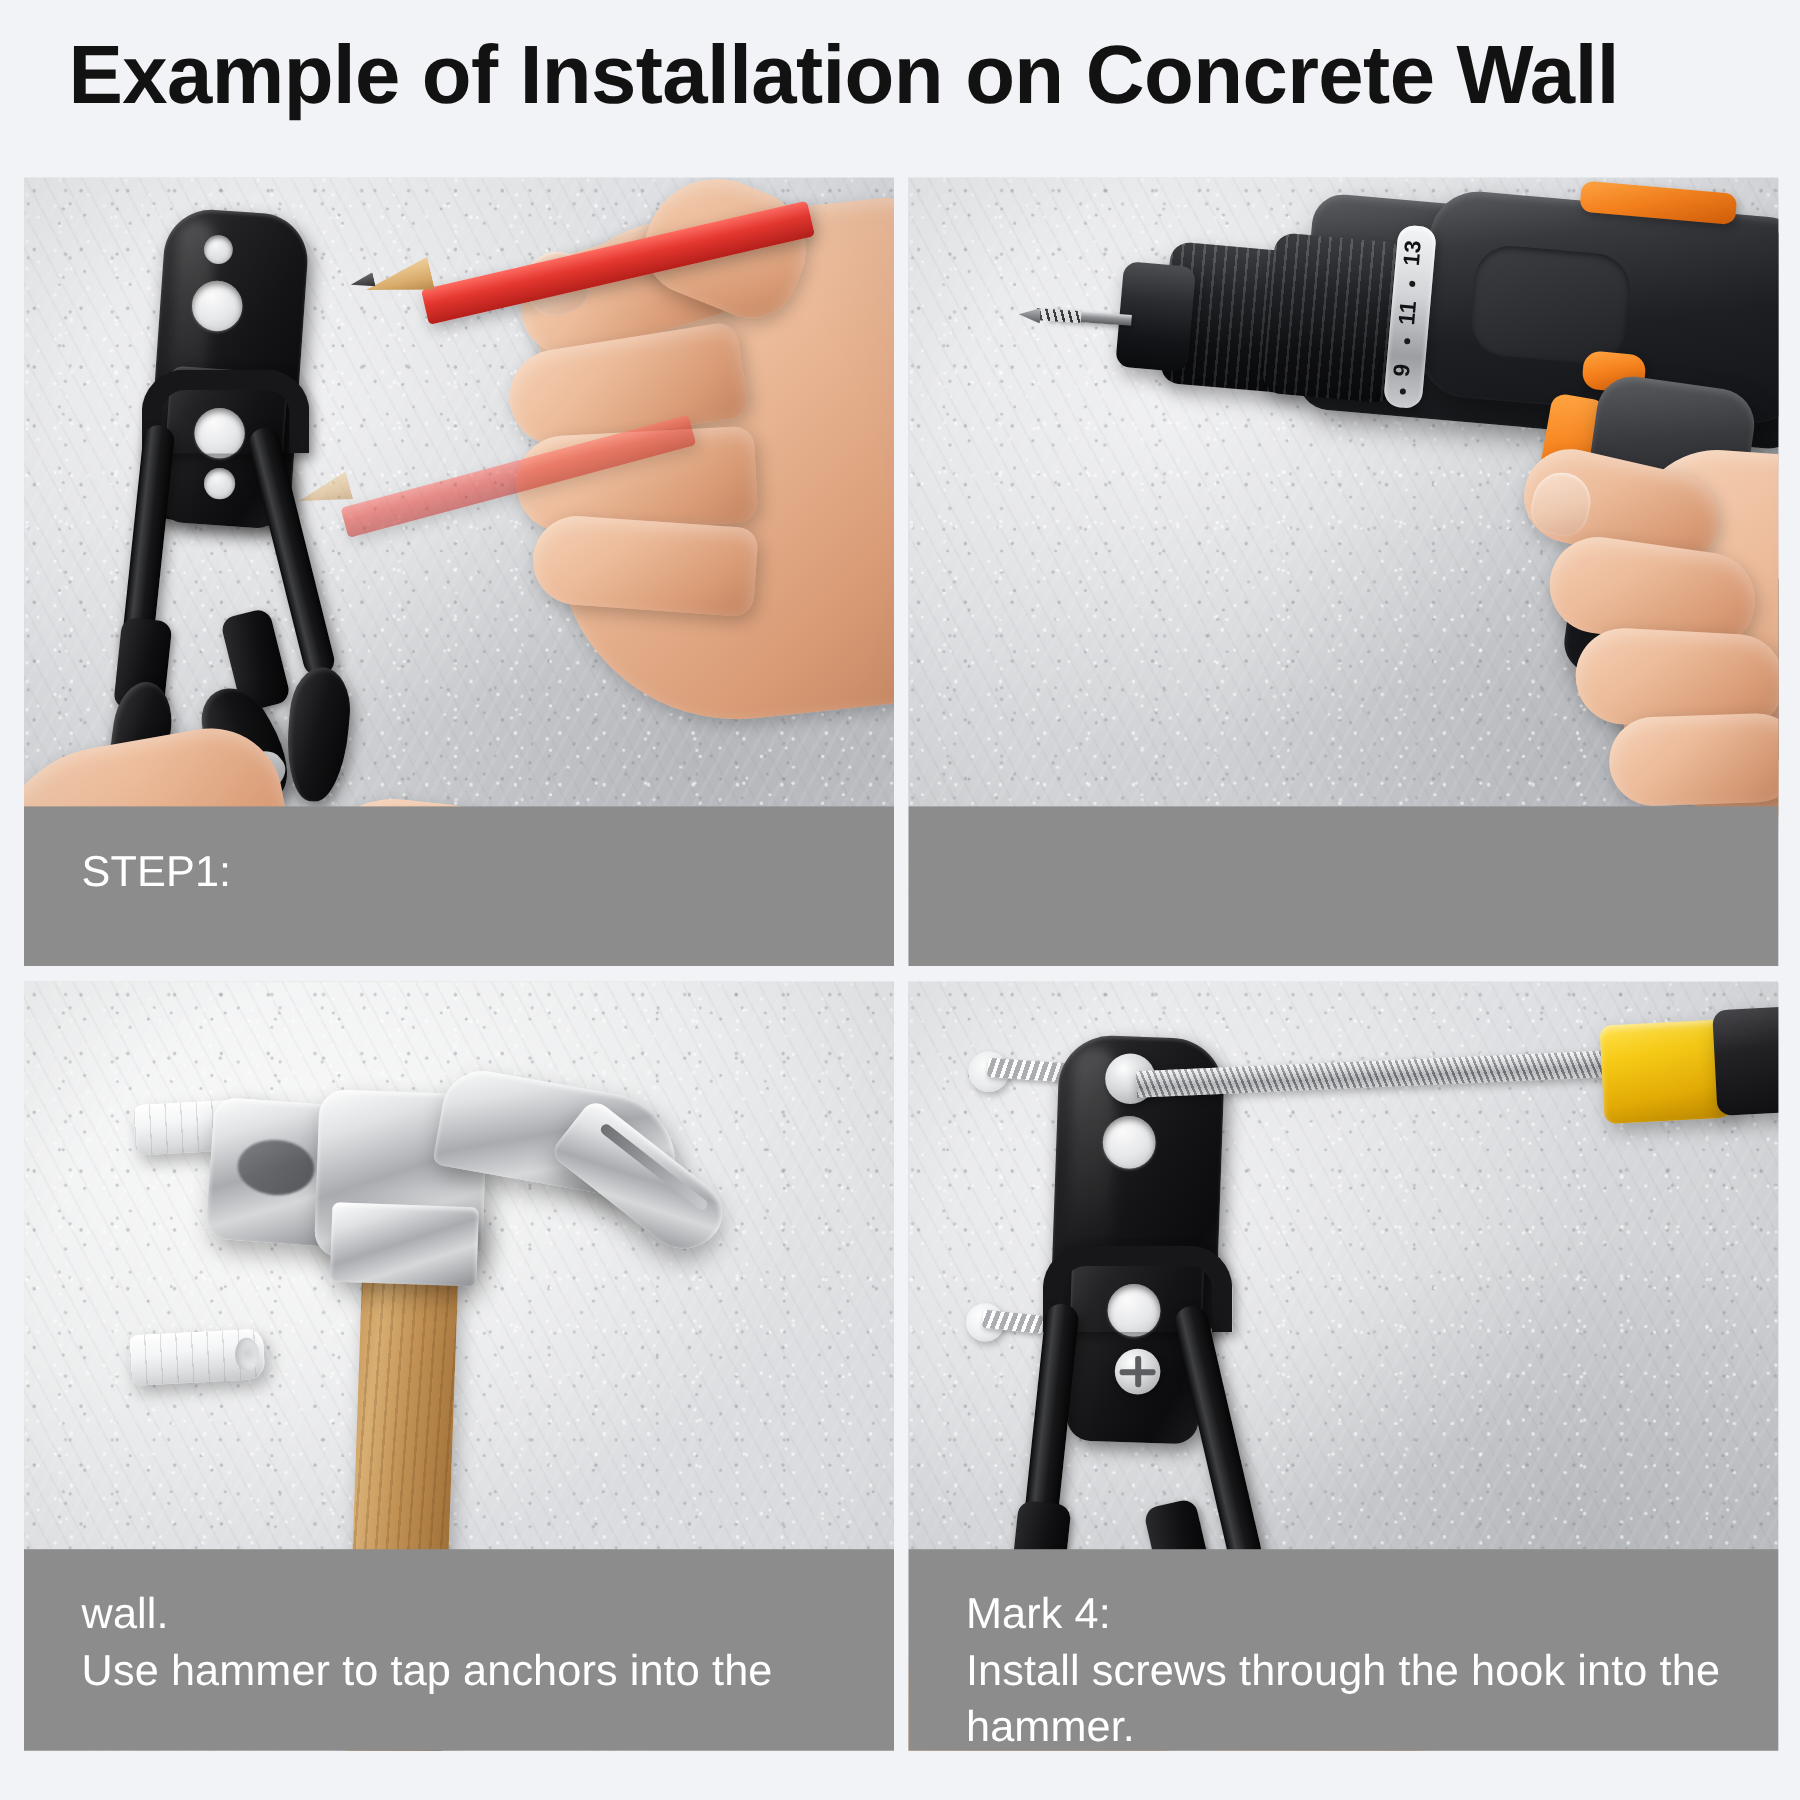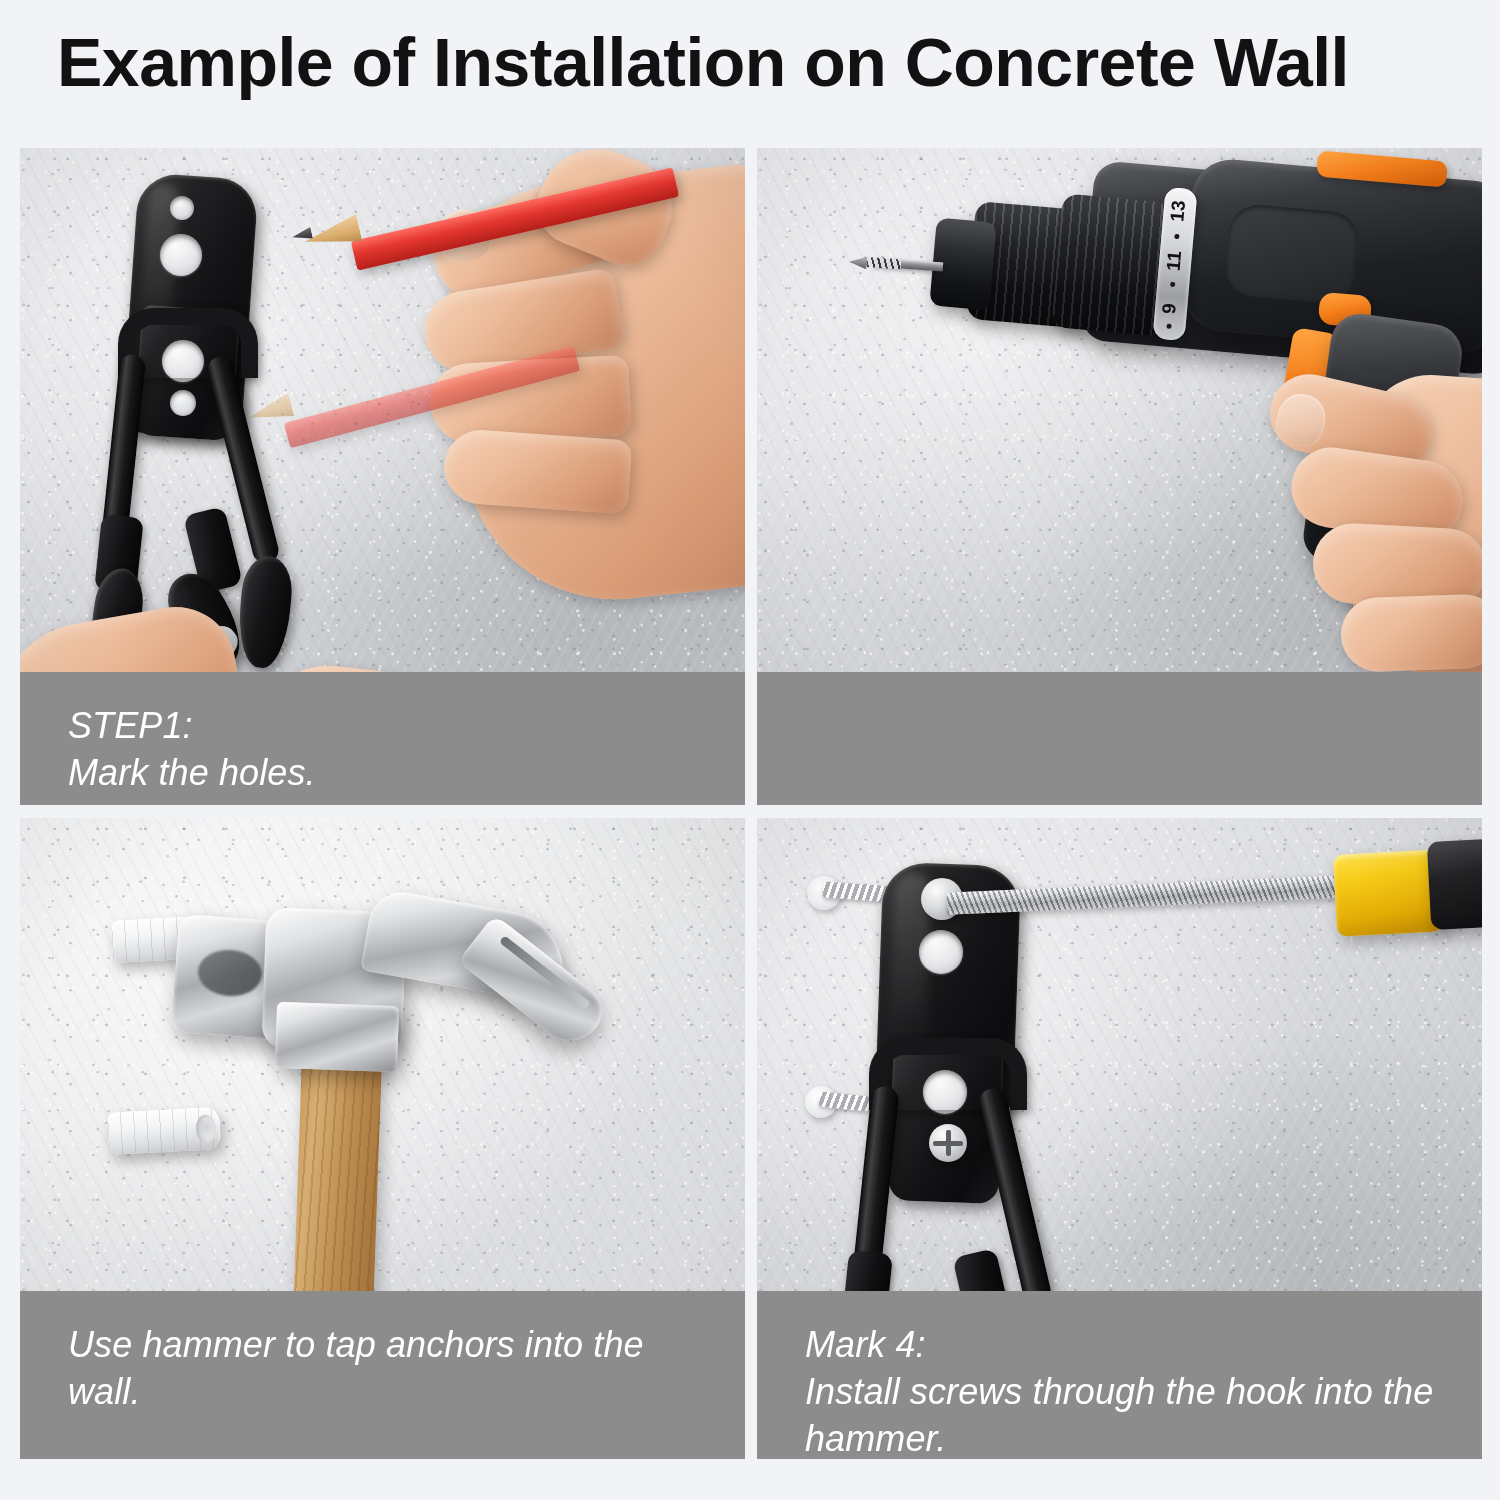--- a/index.html
+++ b/index.html
@@ -106,7 +106,7 @@
     line-height:47px;
     letter-spacing:.1px;
   }
-  .caption .cline { display:block; white-space:nowrap;font-style:italic; }
+  .caption .cline { display:block; white-space:nowrap; }
   .panel.p1 .caption, .panel.p2 .caption { height:133px; }
   .panel.p3 .caption, .panel.p4 .caption { height:168px; }
 

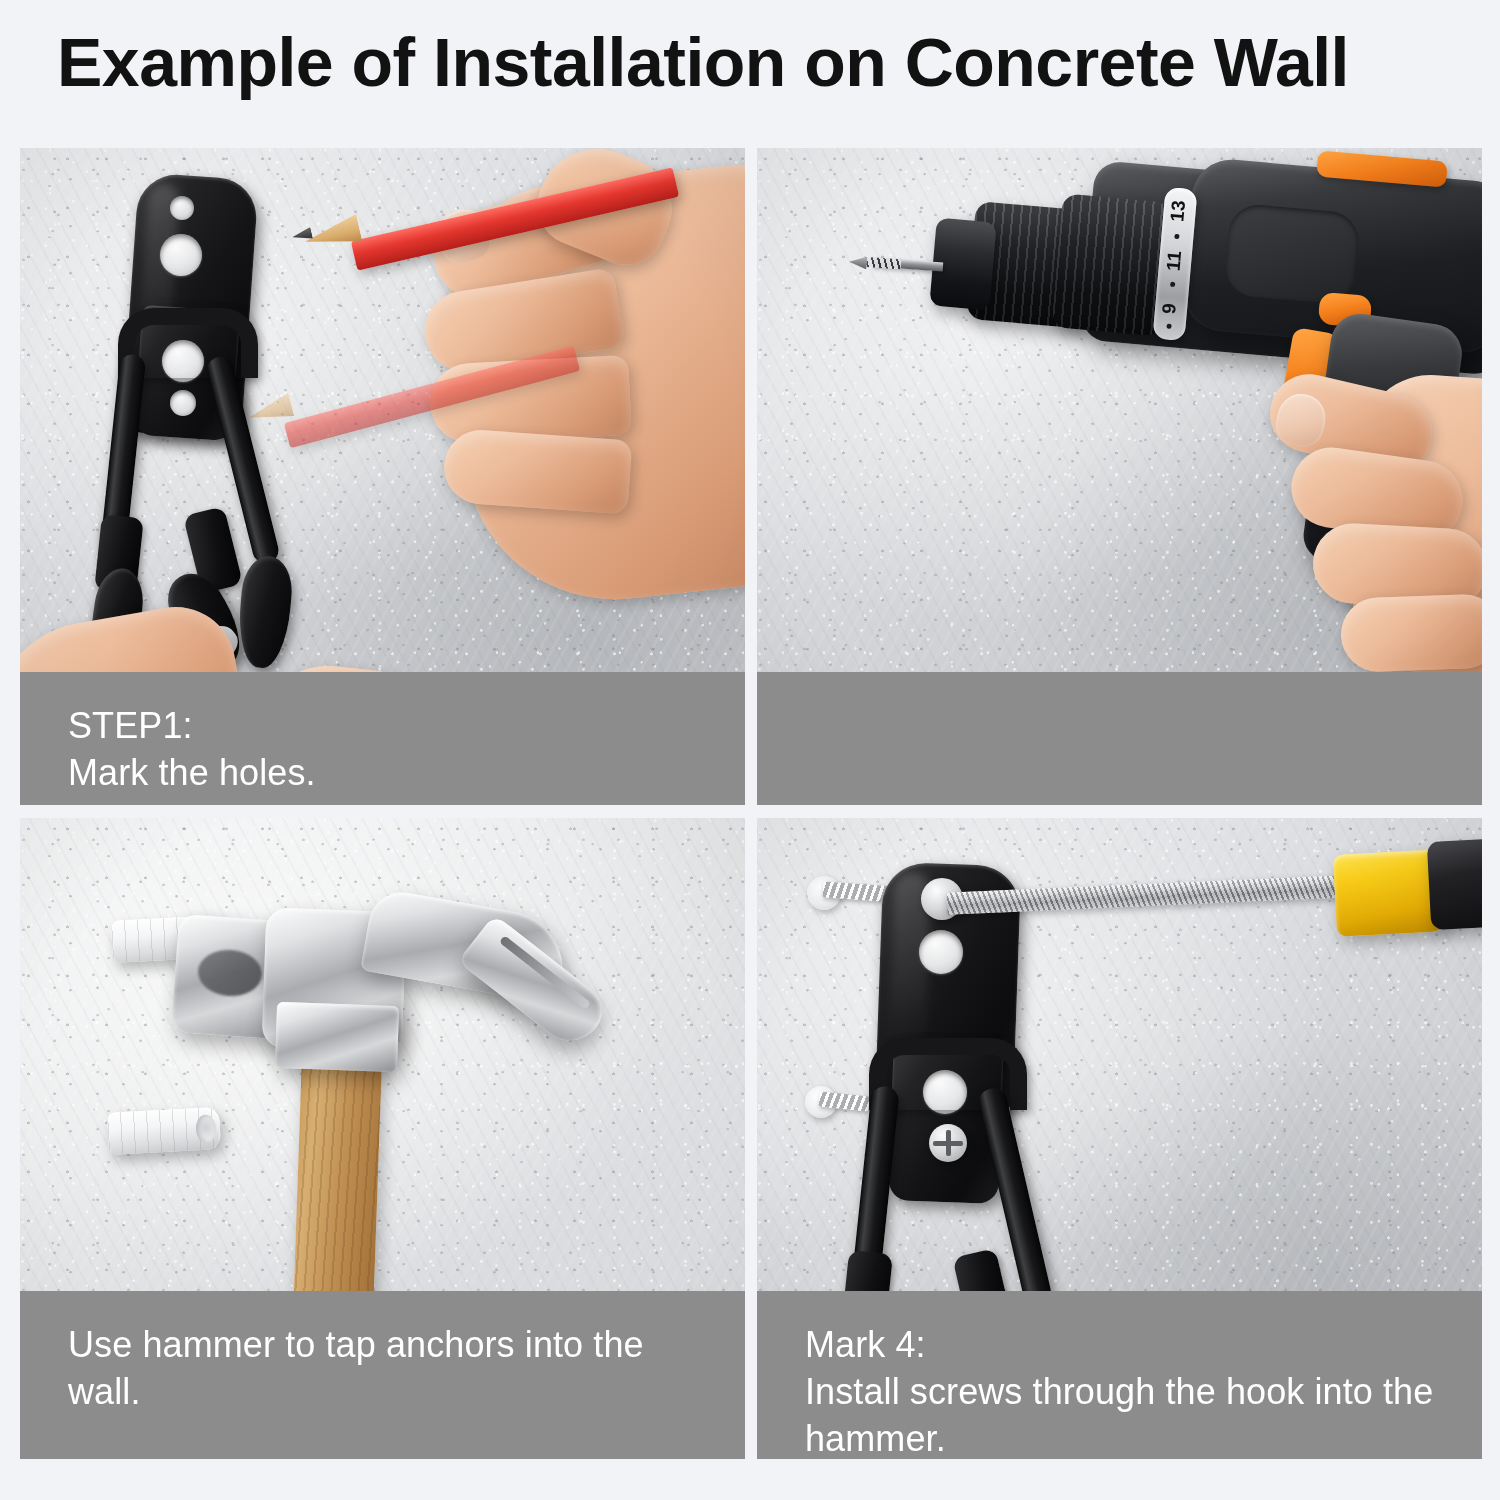--- a/index.html
+++ b/index.html
@@ -392,7 +392,6 @@
 
       <div class="caption">
         <span class="cline">STEP1:</span>
-        <span class="cline">Mark the holes.</span>
       </div>
     </div>
 

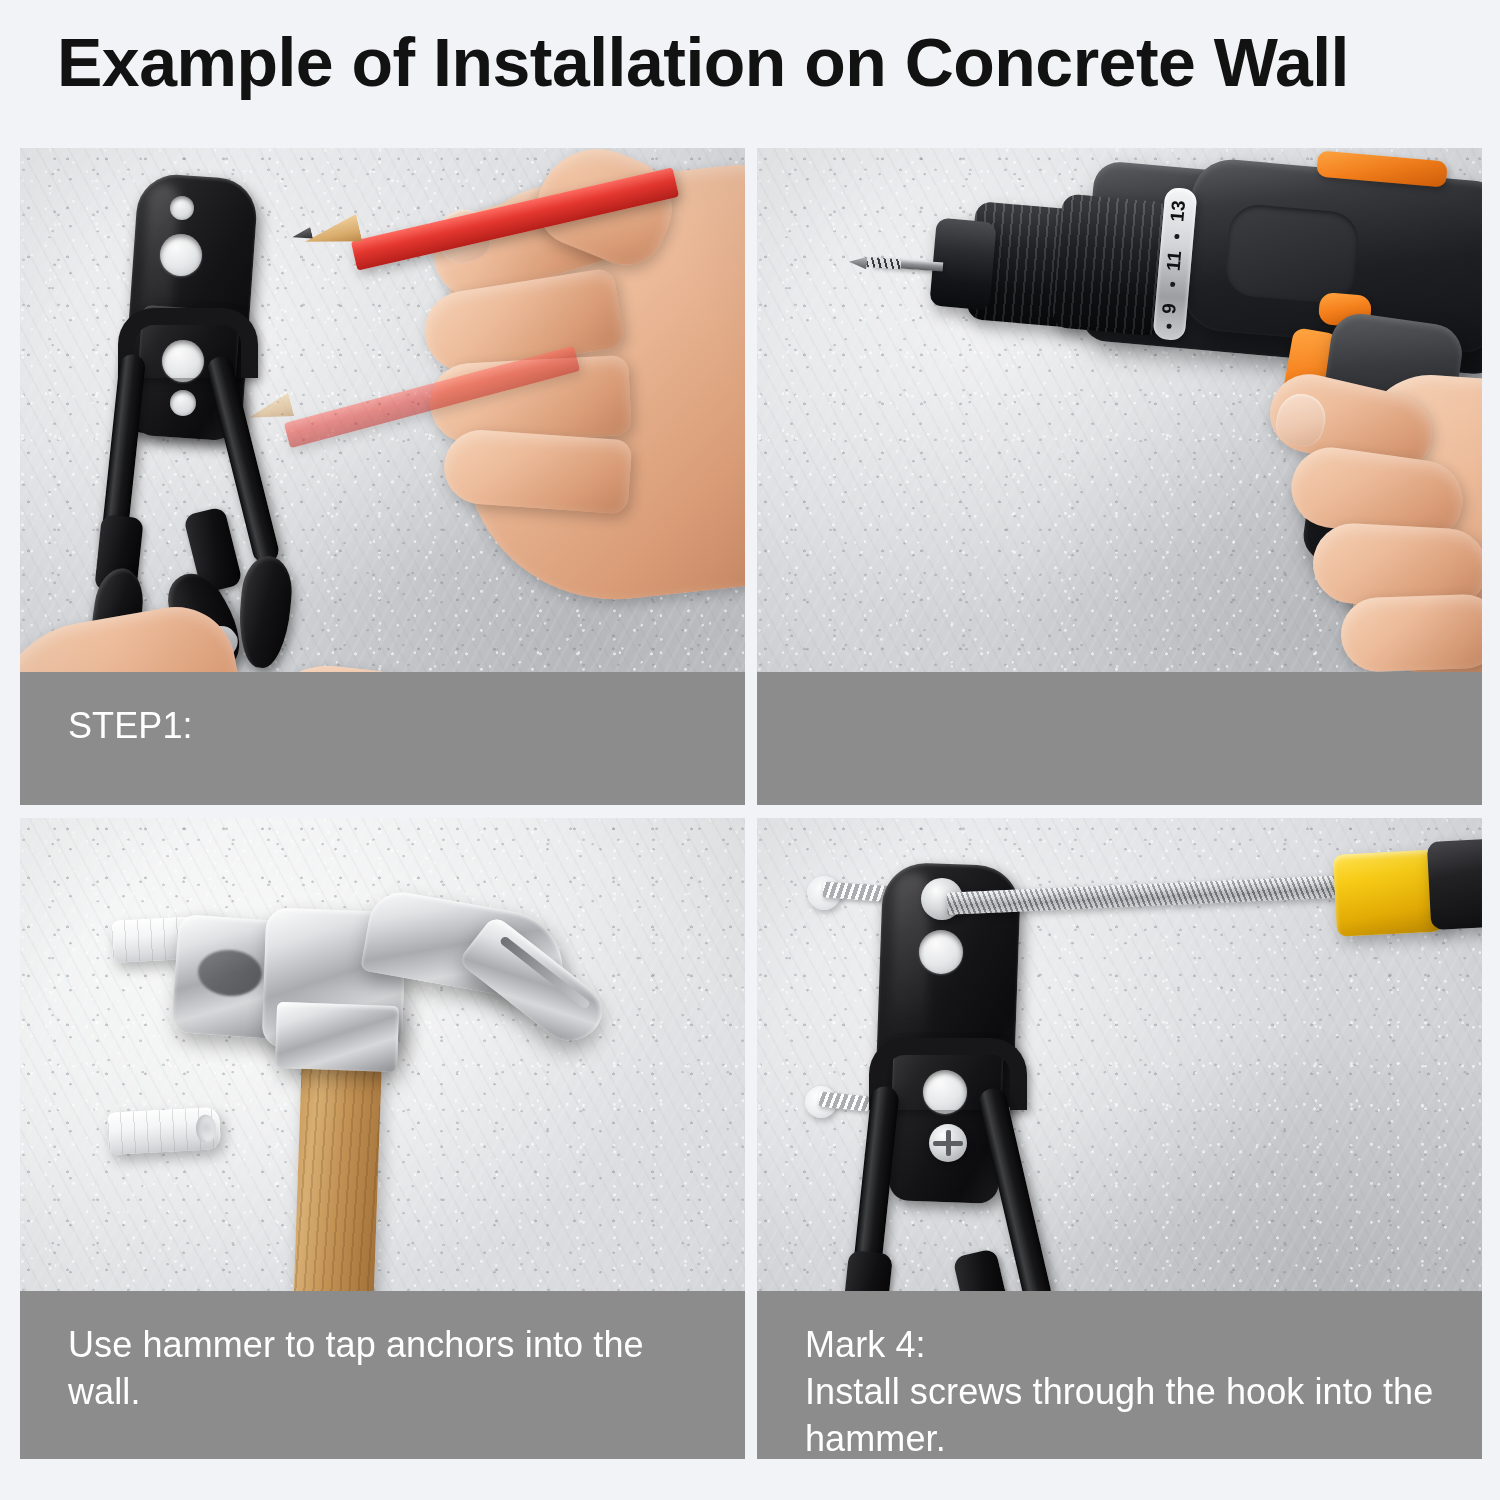--- a/index.html
+++ b/index.html
@@ -474,8 +474,8 @@
       <div class="vig"></div>
 
       <div class="caption">
+        <span class="cline">wall.</span>
         <span class="cline">Use hammer to tap anchors into the</span>
-        <span class="cline">wall.</span>
       </div>
     </div>
 

